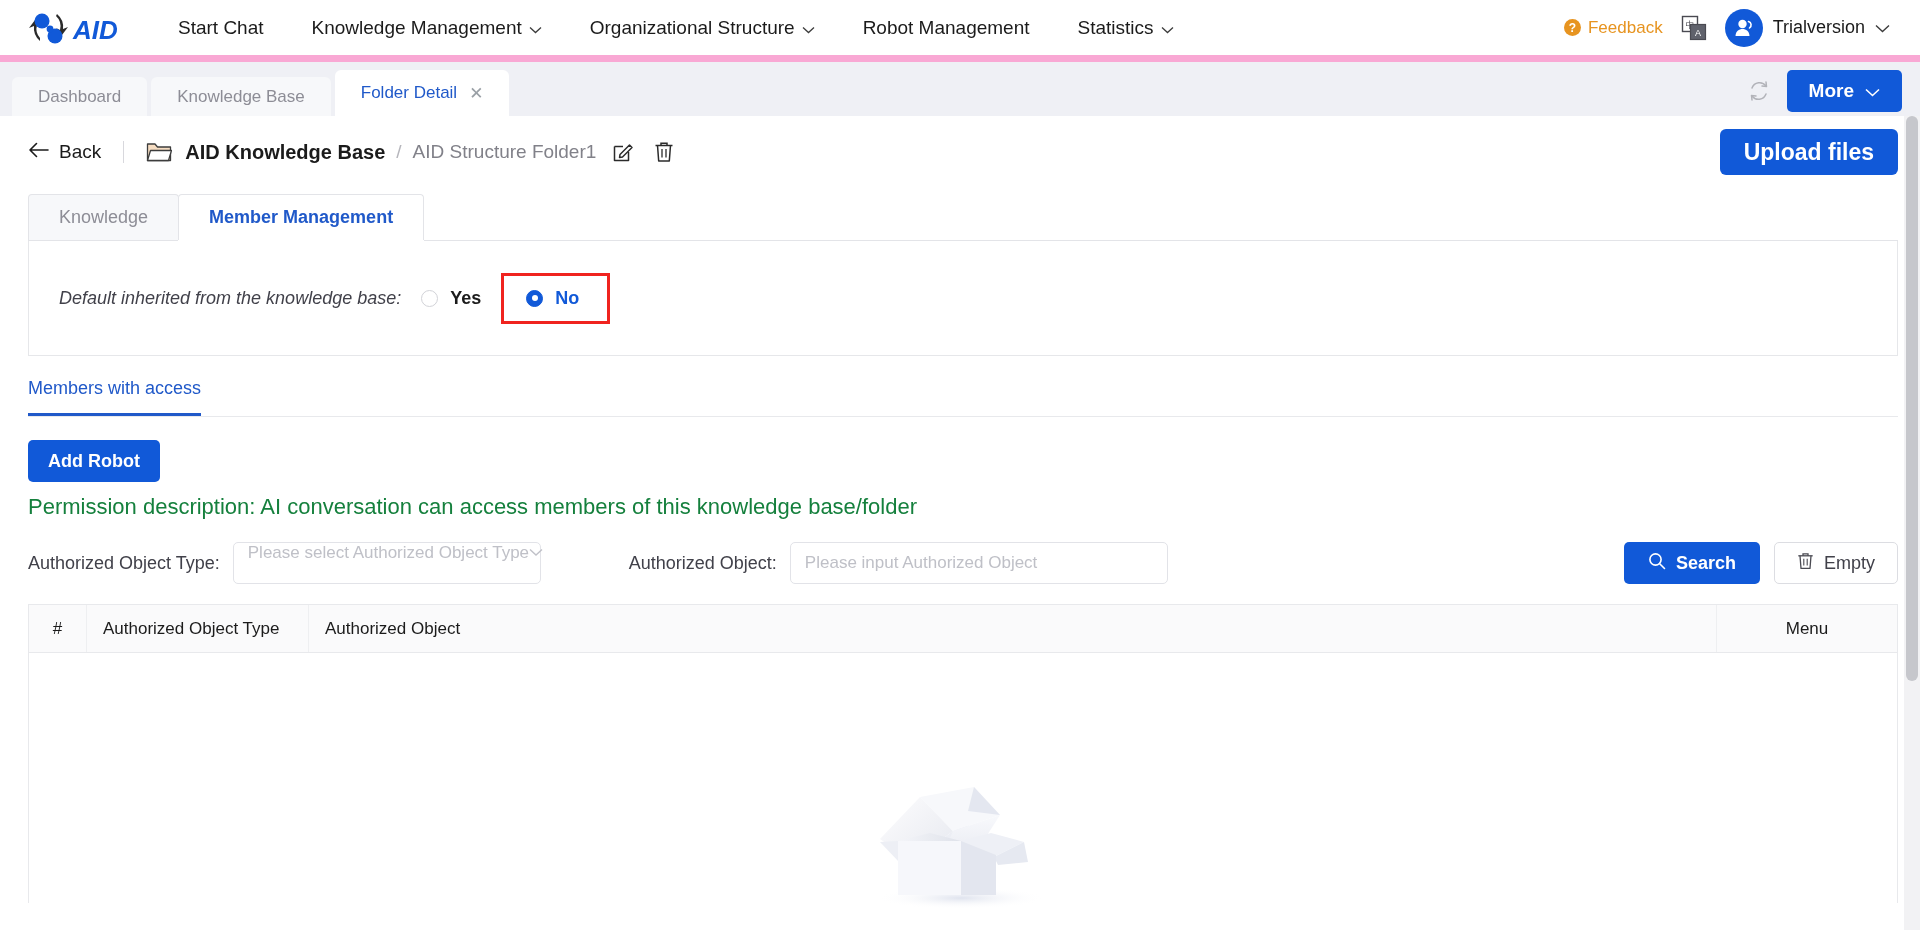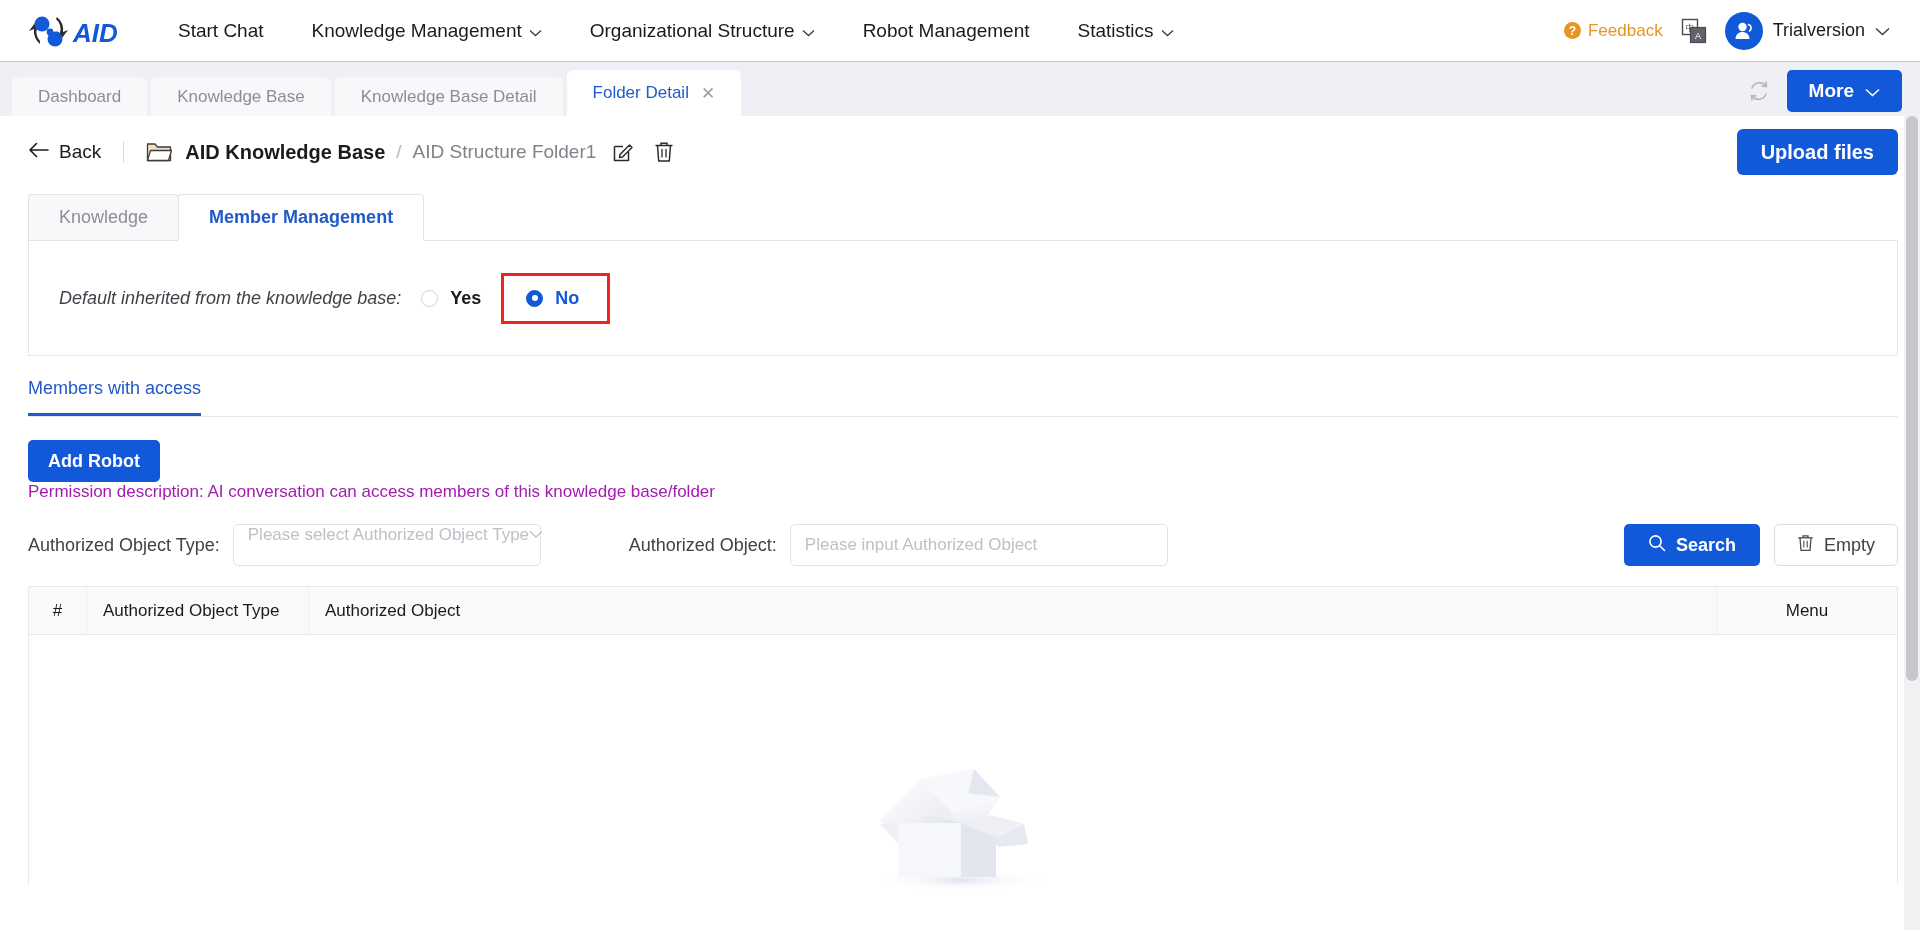--- a/index.html
+++ b/index.html
@@ -17,7 +17,7 @@
     display: flex;
     align-items: center;
     padding: 0 22px 0 26px;
-    border-bottom: 1px solid #f9a8d4;
+    border-bottom: 7px solid #f9a8d4;
     position: relative;
   }
   .logo { display: flex; align-items: center; margin-right: 36px; }

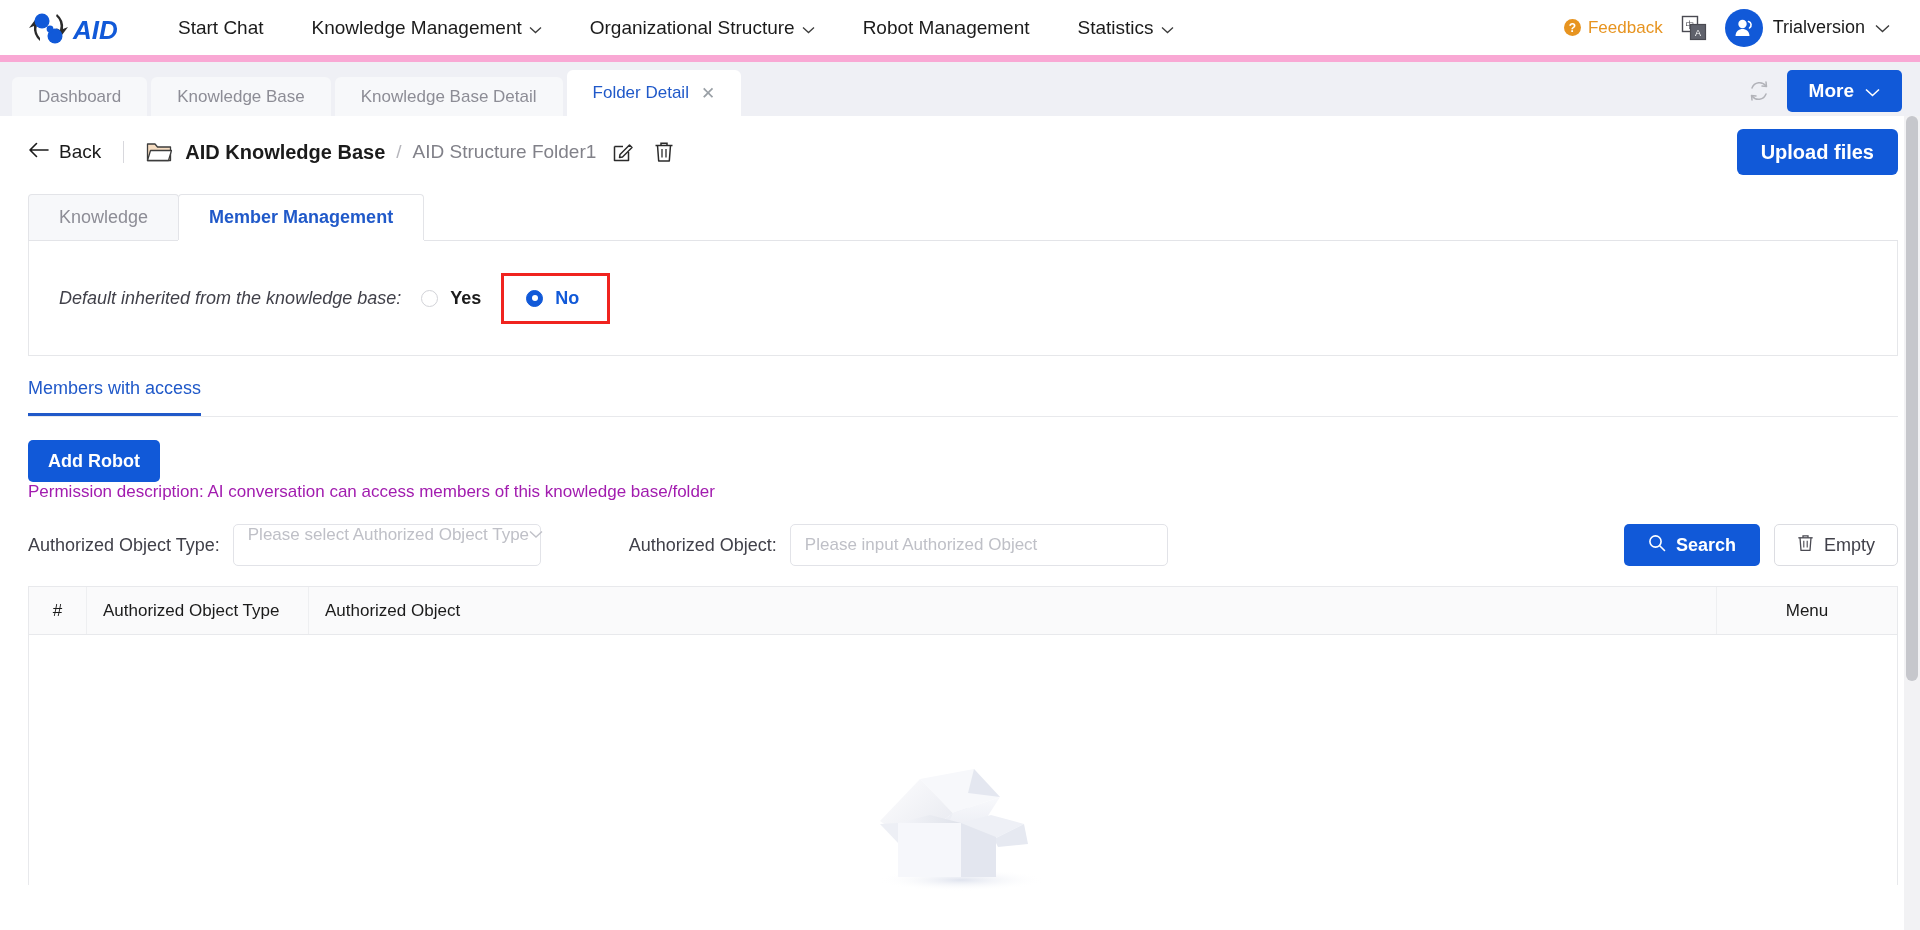--- a/index.html
+++ b/index.html
@@ -329,9 +329,6 @@
     </div>
     <div class="tab">
       <span>Knowledge Base</span>
-    </div>
-    <div class="tab">
-      <span>Knowledge Base Detail</span>
     </div>
     <div class="tab active">
       <span>Folder Detail</span>

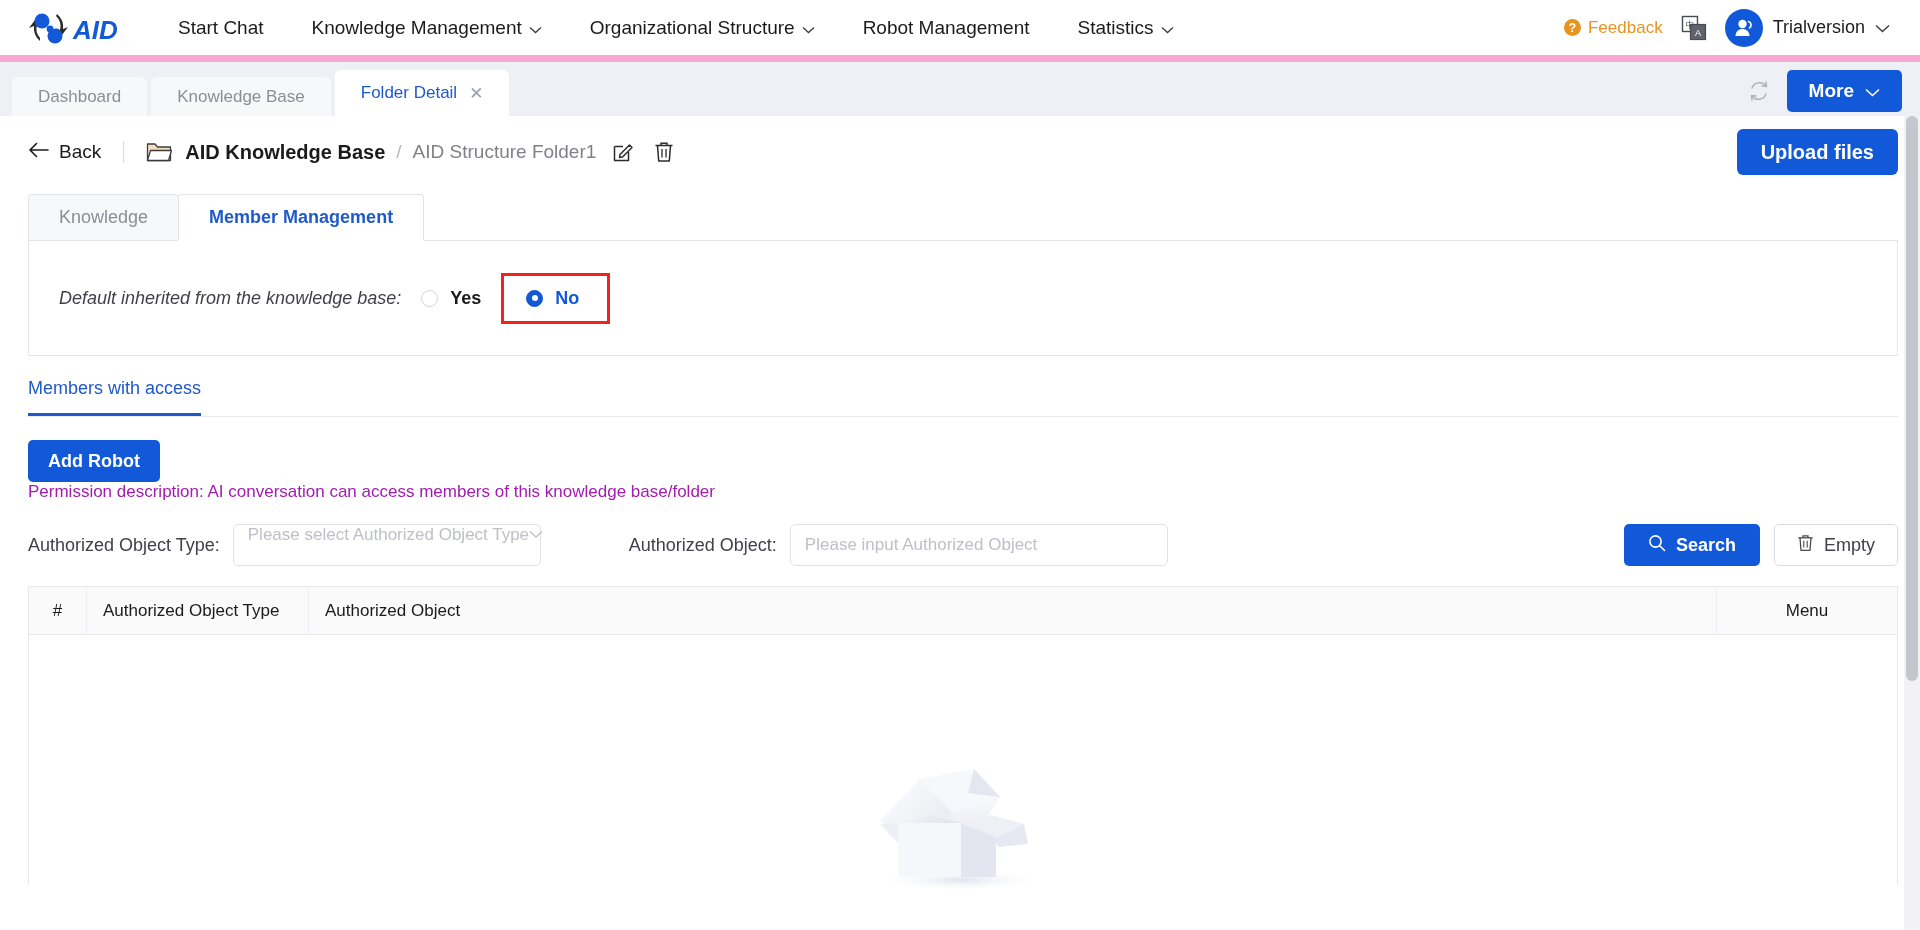--- a/index.html
+++ b/index.html
@@ -108,7 +108,7 @@
   .crumb-act + .crumb-act { margin-left: 20px; }
   .upload-btn {
     margin-left: auto;
-    background: #1159d8; color: #fff; font-size: 20px; font-weight: bold;
+    background: #1159d8; color: #fff; font-size: 23px; font-weight: bold;
     border: none; border-radius: 6px; height: 46px; padding: 0 24px; cursor: pointer;
   }
 

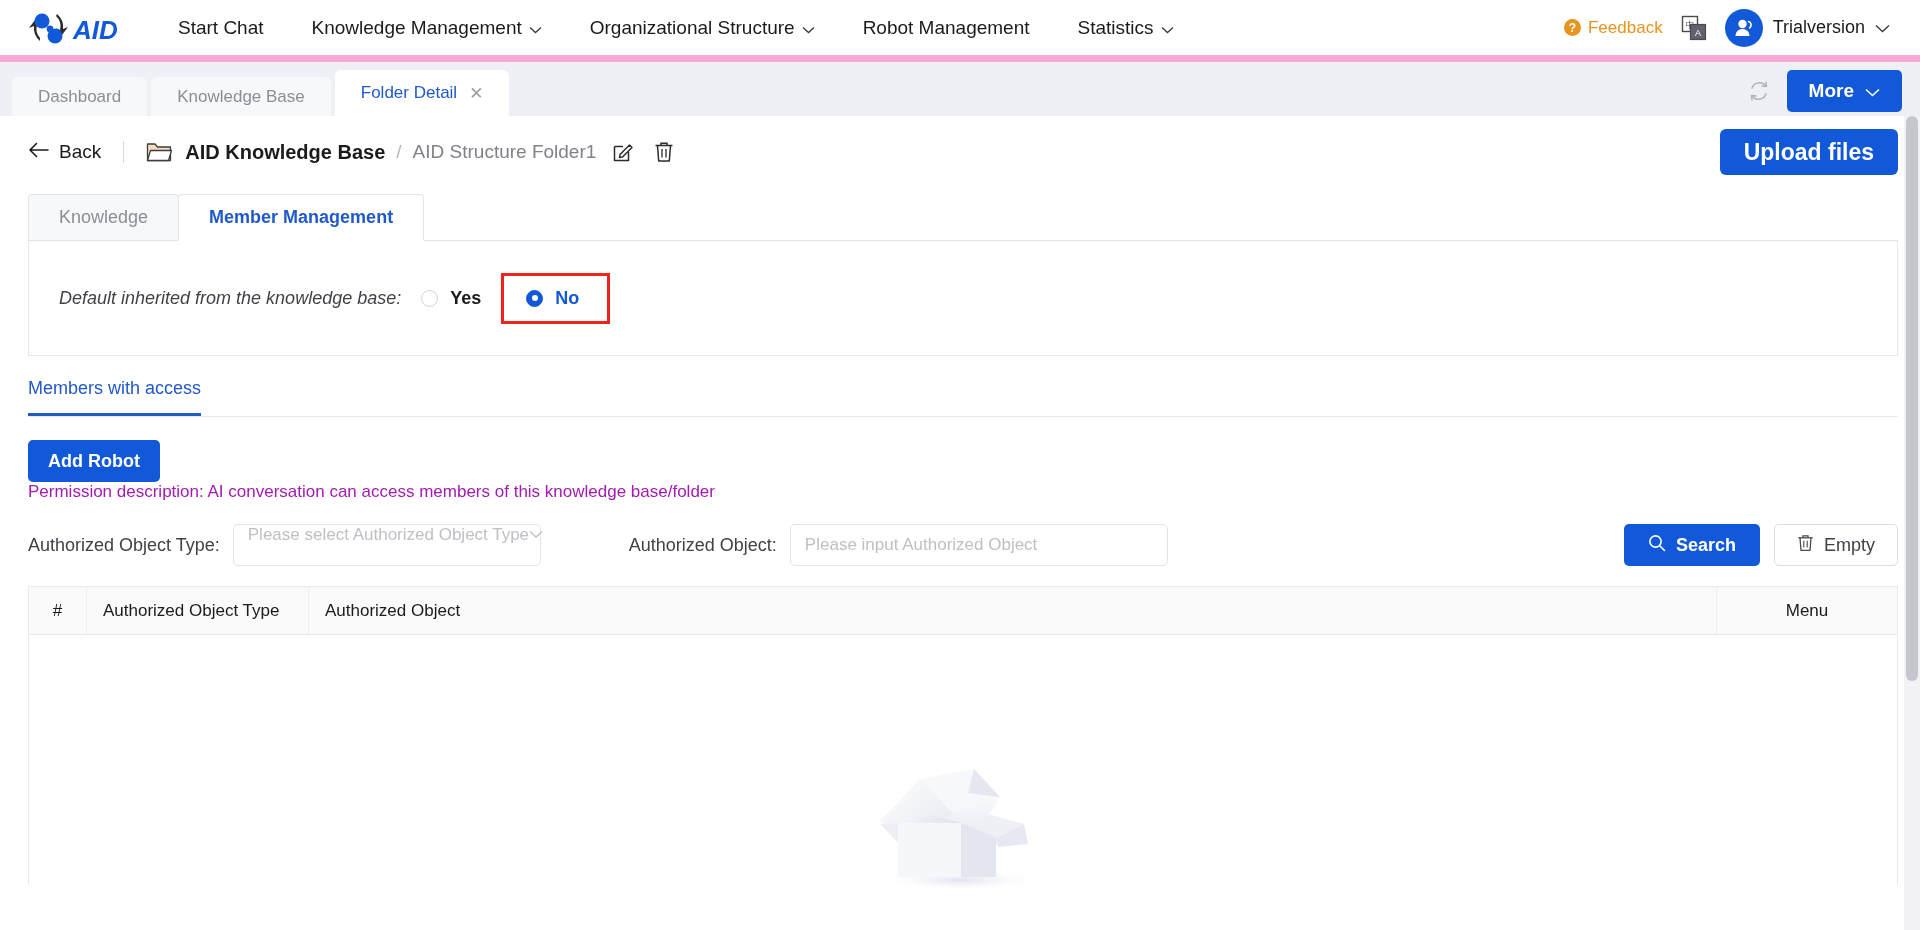--- a/index.html
+++ b/index.html
@@ -176,7 +176,7 @@
     border: none; border-radius: 5px; height: 42px; padding: 0 20px; cursor: pointer;
   }
   .perm-note {
-    font-size: 17px; color: #a21caf; white-space: nowrap;
+    margin-top: 12px; font-size: 22px; color: #15803d; white-space: nowrap;
   }
 
   

